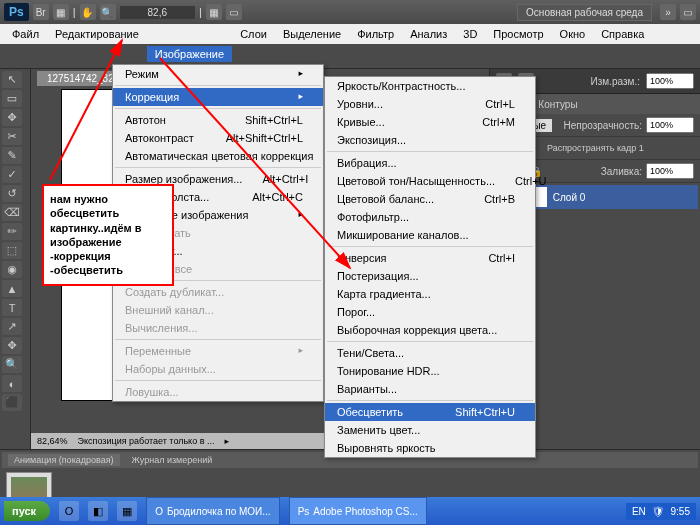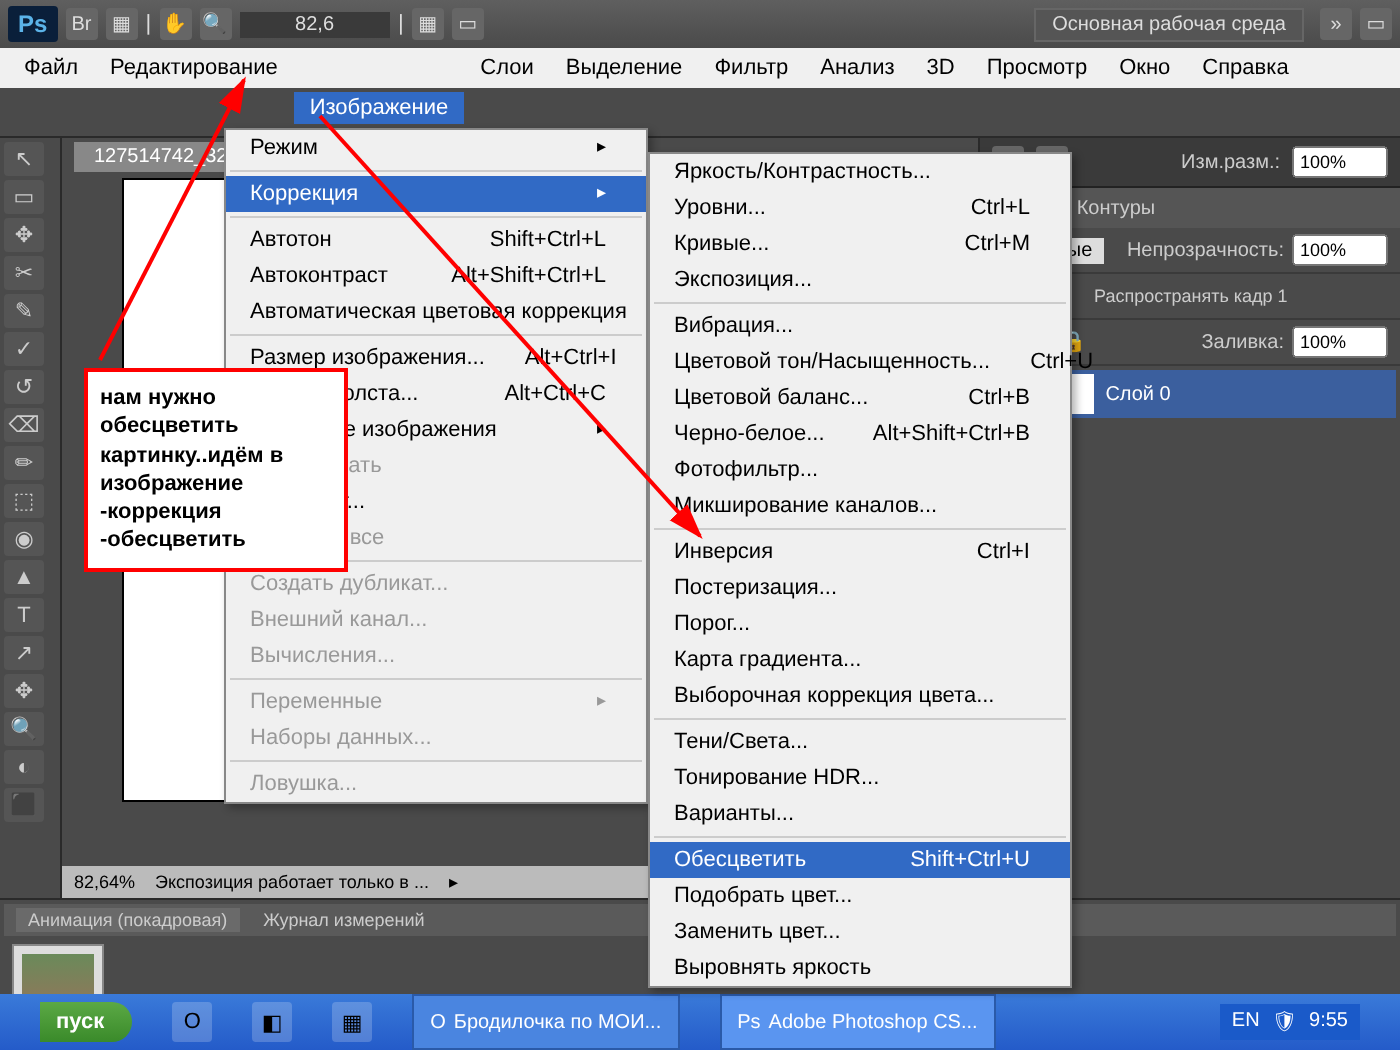--- a/index.html
+++ b/index.html
@@ -257,10 +257,6 @@
       <span>Ctrl+B</span>
     </div>
     <div class="dd-item">
-      <span>Черно-белое...</span>
-      <span>Alt+Shift+Ctrl+B</span>
-    </div>
-    <div class="dd-item">
       <span>Фотофильтр...</span>
     </div>
     <div class="dd-item">

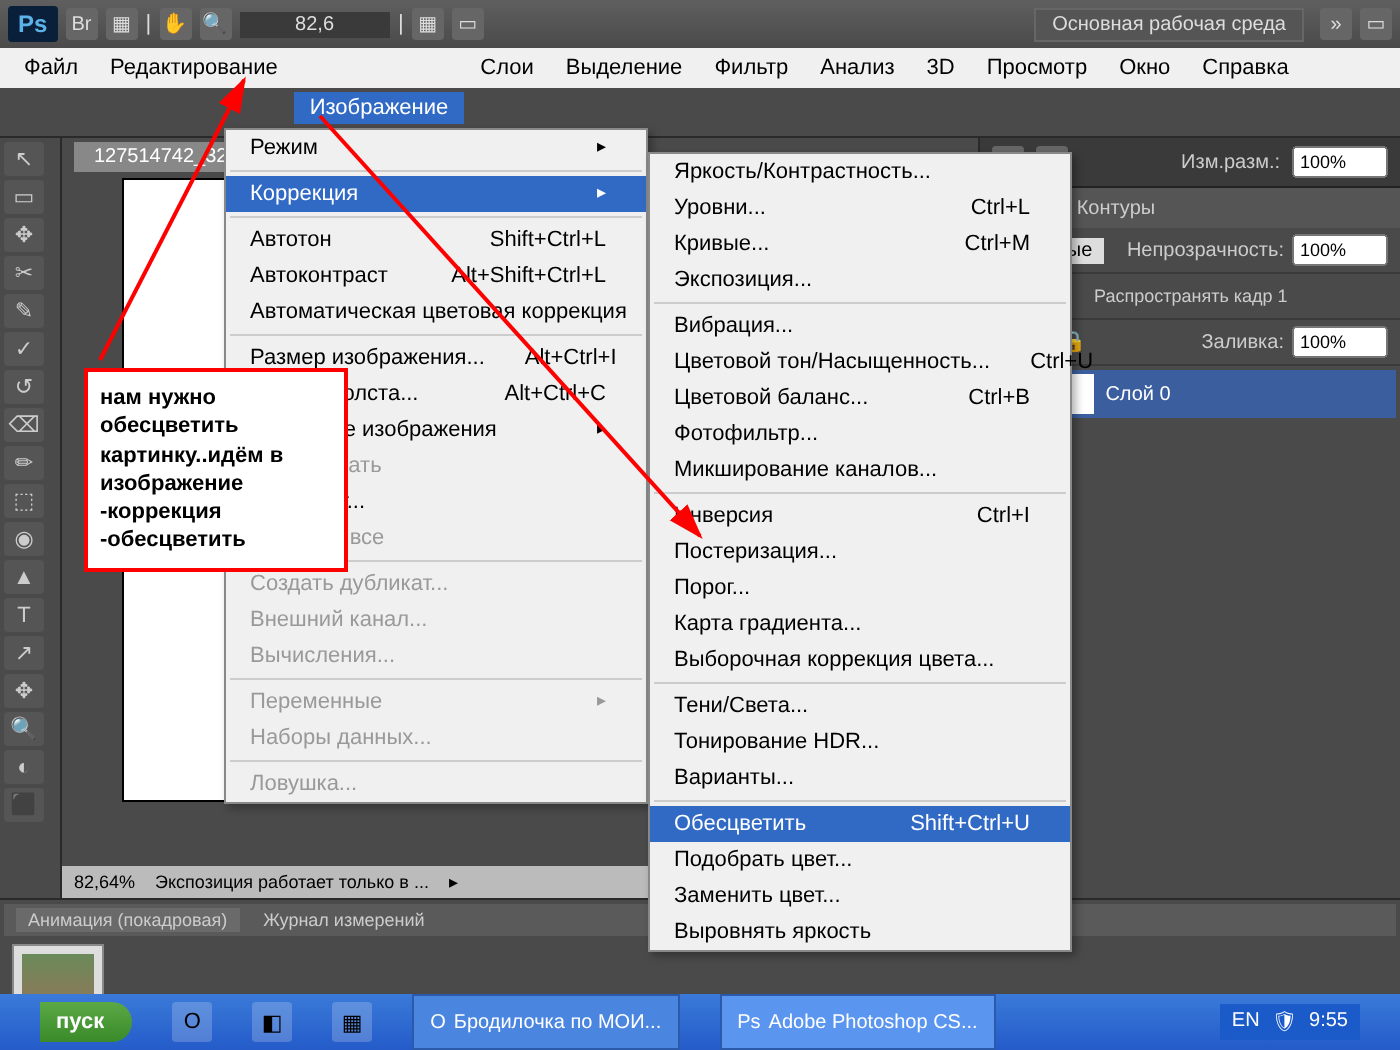--- a/index.html
+++ b/index.html
@@ -271,10 +271,10 @@
       <span>Постеризация...</span>
     </div>
     <div class="dd-item">
+      <span>Карта градиента...</span>
+    </div>
+    <div class="dd-item">
       <span>Порог...</span>
-    </div>
-    <div class="dd-item">
-      <span>Карта градиента...</span>
     </div>
     <div class="dd-item">
       <span>Выборочная коррекция цвета...</span>

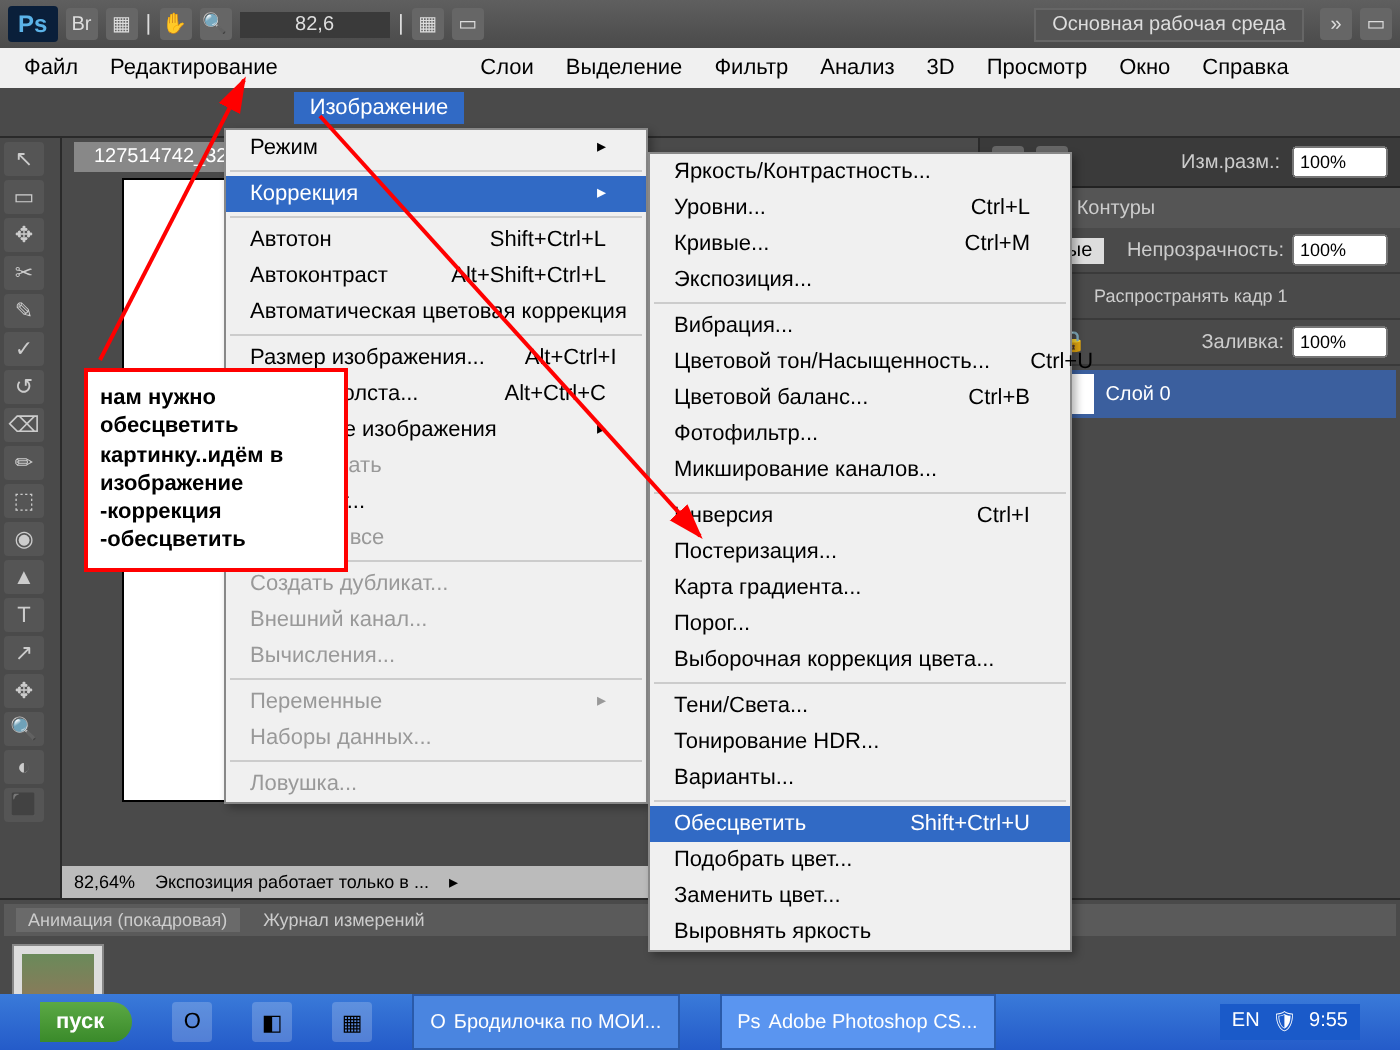--- a/index.html
+++ b/index.html
@@ -295,9 +295,6 @@
       <span>Shift+Ctrl+U</span>
     </div>
     <div class="dd-item">
-      <span>Подобрать цвет...</span>
-    </div>
-    <div class="dd-item">
       <span>Заменить цвет...</span>
     </div>
     <div class="dd-item">

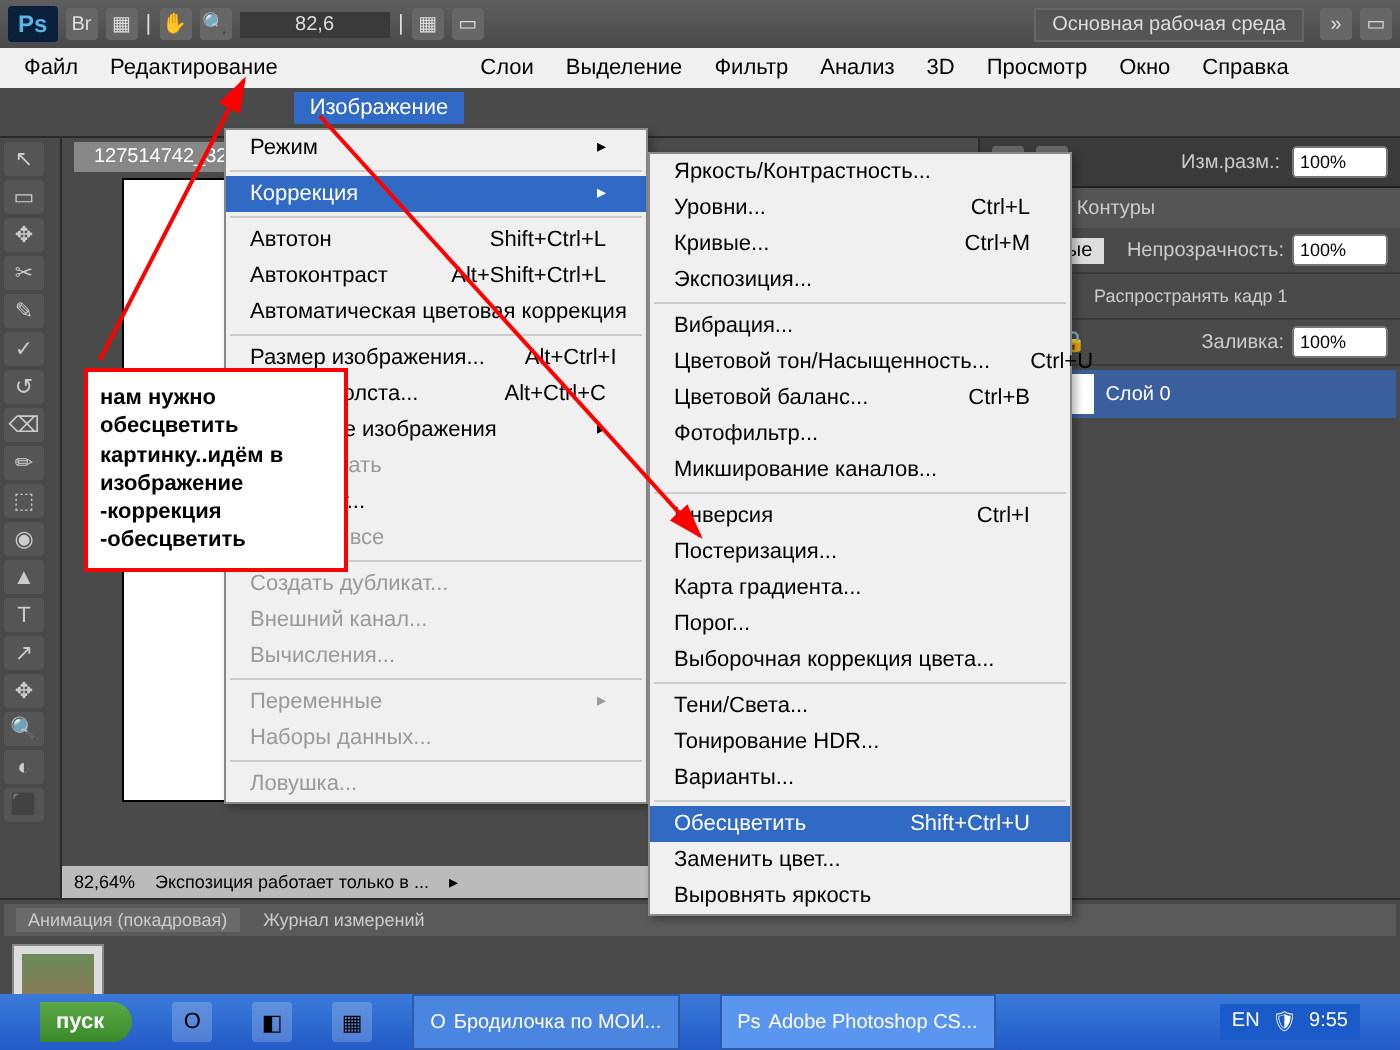--- a/index.html
+++ b/index.html
@@ -43,7 +43,7 @@
 .frame{width:44px;height:40px;background:#ddd;border:1px solid #888;position:relative}
 .frame .fimg{position:absolute;top:4px;left:4px;right:4px;height:22px;background:linear-gradient(#6a8a5a,#8a7a5a)}
 .frame .flab{position:absolute;bottom:0;left:0;right:0;background:#4a6a9a;color:#fff;font-size:7px;text-align:center}
-.taskbar{position:absolute;bottom:0;left:0;right:0;height:28px;background:linear-gradient(#3a7ad9,#245bc9);display:flex;align-items:center;padding:0 20px;gap:20px}
+.taskbar{position:absolute;bottom:0;left:0;right:0;height:28px;background:linear-gradient(#3a7ad9,#245bc9);display:flex;align-items:center;padding:0 4px;gap:9px}
 .start{background:linear-gradient(#5ba945,#3a8a2a);color:#fff;font-weight:bold;padding:4px 14px 4px 8px;border-radius:0 10px 10px 0;font-size:11px}
 .task-ico{width:20px;height:20px;background:rgba(255,255,255,.2);border-radius:2px;display:flex;align-items:center;justify-content:center;font-size:11px}
 .task-app{background:#4a85e0;color:#fff;padding:3px 8px;font-size:10px;border:1px solid #2a5aa9;display:flex;align-items:center;gap:4px;height:20px}

